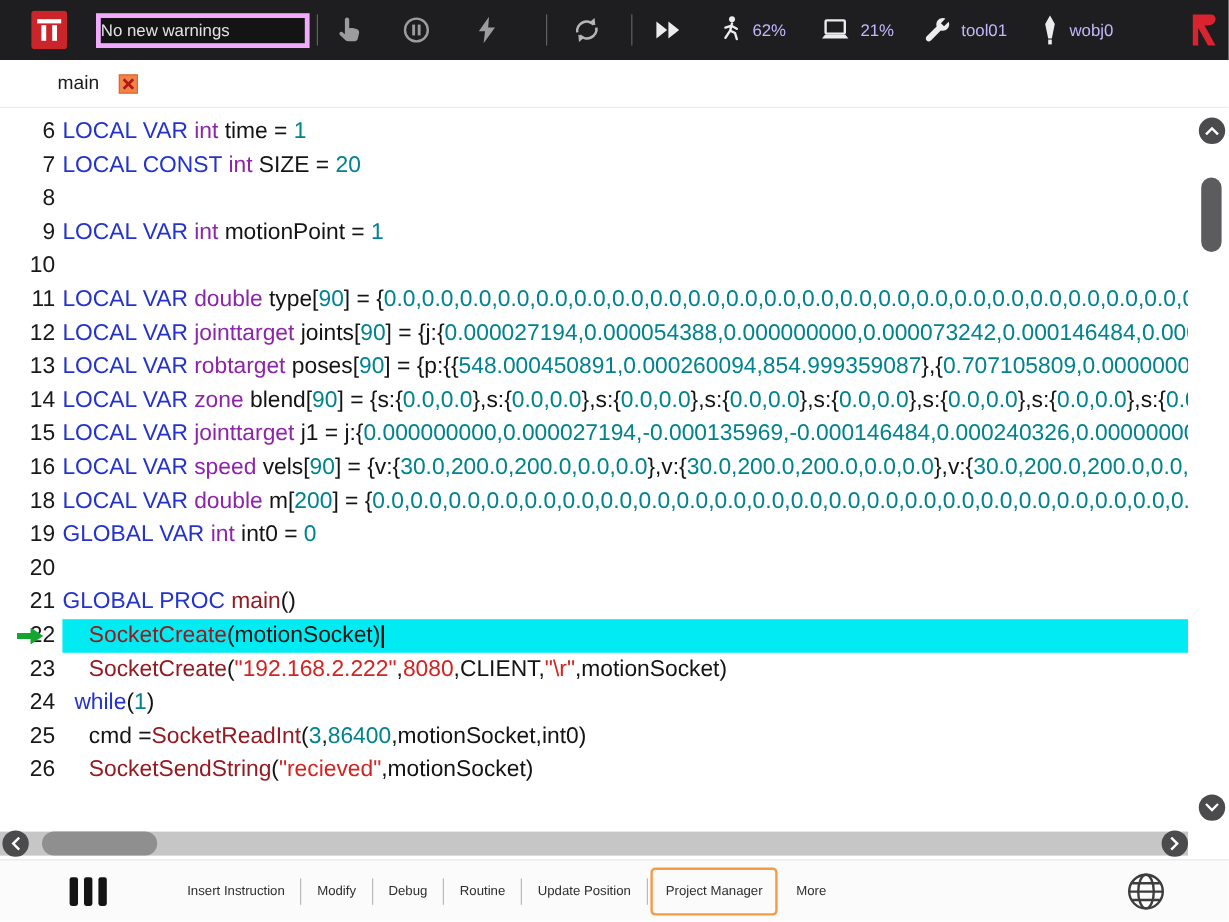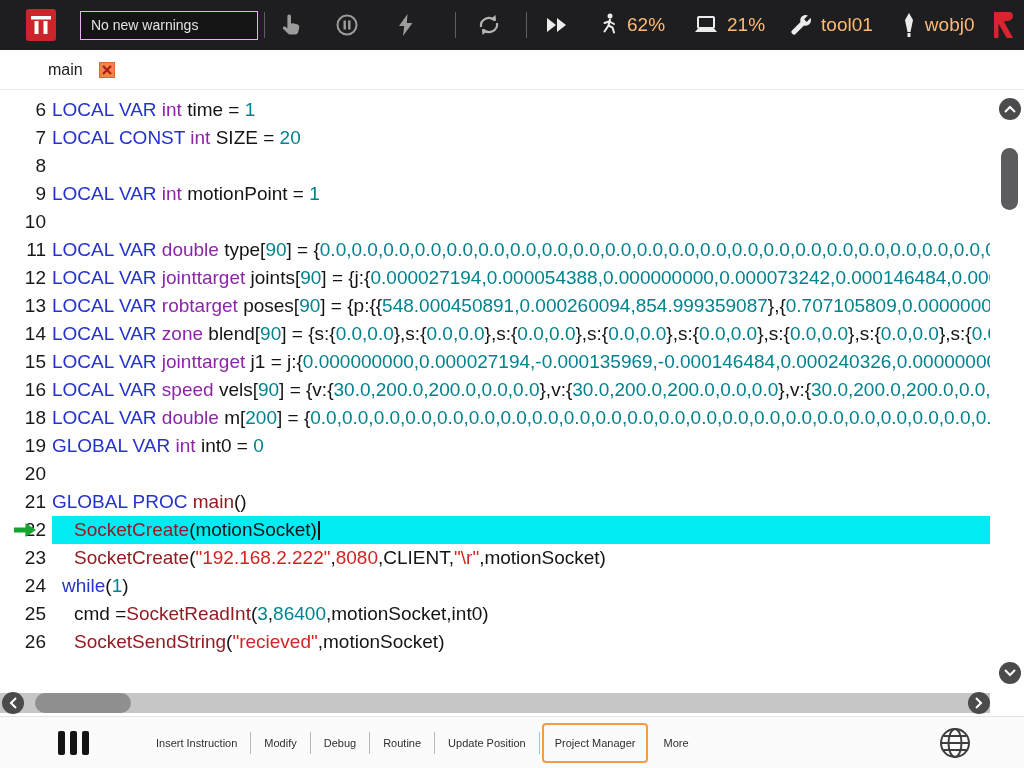--- a/index.html
+++ b/index.html
@@ -17,8 +17,8 @@
   .tdiv { width:1px; height:26px; background:#5f5f5f; flex:none; }
   .warnbox {
     margin-left:24px; width:178px; height:29px; background:#141414;
-    border:1px solid #f0abfc; color:#e3e3e3; font-size:14px;
-    display:flex; align-items:center; padding-left:10px; flex:none;
+    border:4px solid #f0abfc; color:#e3e3e3; font-size:14px;
+    display:flex; align-items:center; flex:none;
   }
 
   

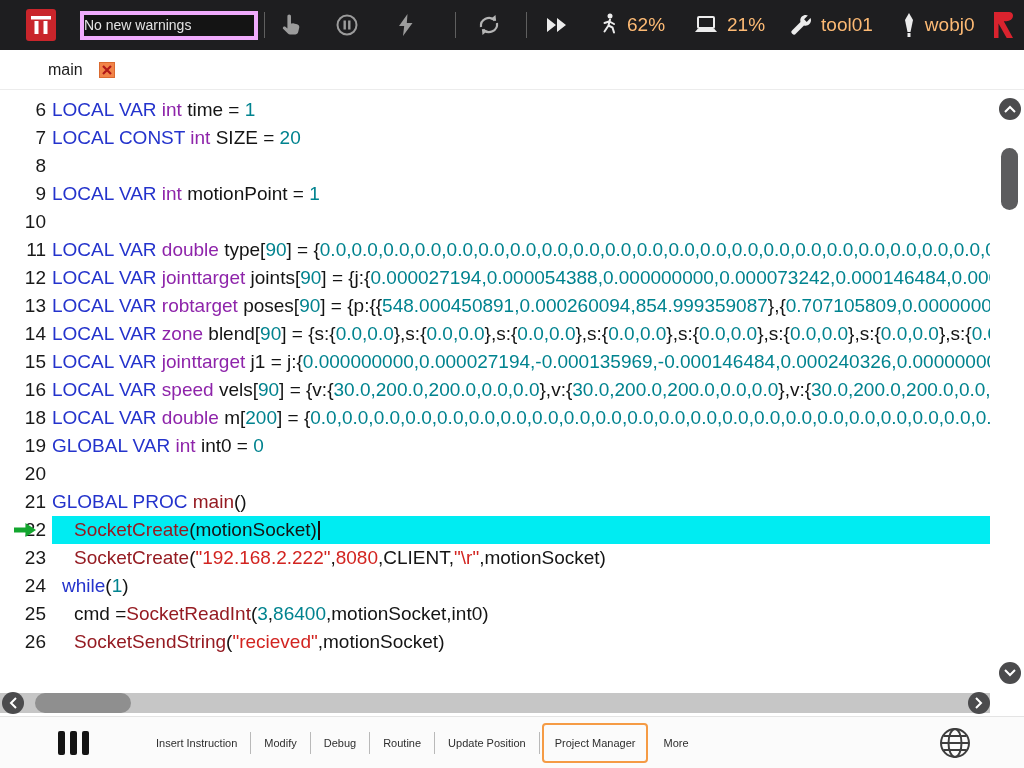--- a/index.html
+++ b/index.html
@@ -13,7 +13,7 @@
   .topbar { height:50px; background:#1e1e20; display:flex; align-items:center; }
   .ticon { flex:none; display:flex; align-items:center; justify-content:center; }
   .tgroup { display:flex; align-items:center; gap:8px; flex:none; }
-  .tlabel { color:#fdba74; font-size:19px; }
+  .tlabel { color:#c4b5fd; font-size:14px; }
   .tdiv { width:1px; height:26px; background:#5f5f5f; flex:none; }
   .warnbox {
     margin-left:24px; width:178px; height:29px; background:#141414;

